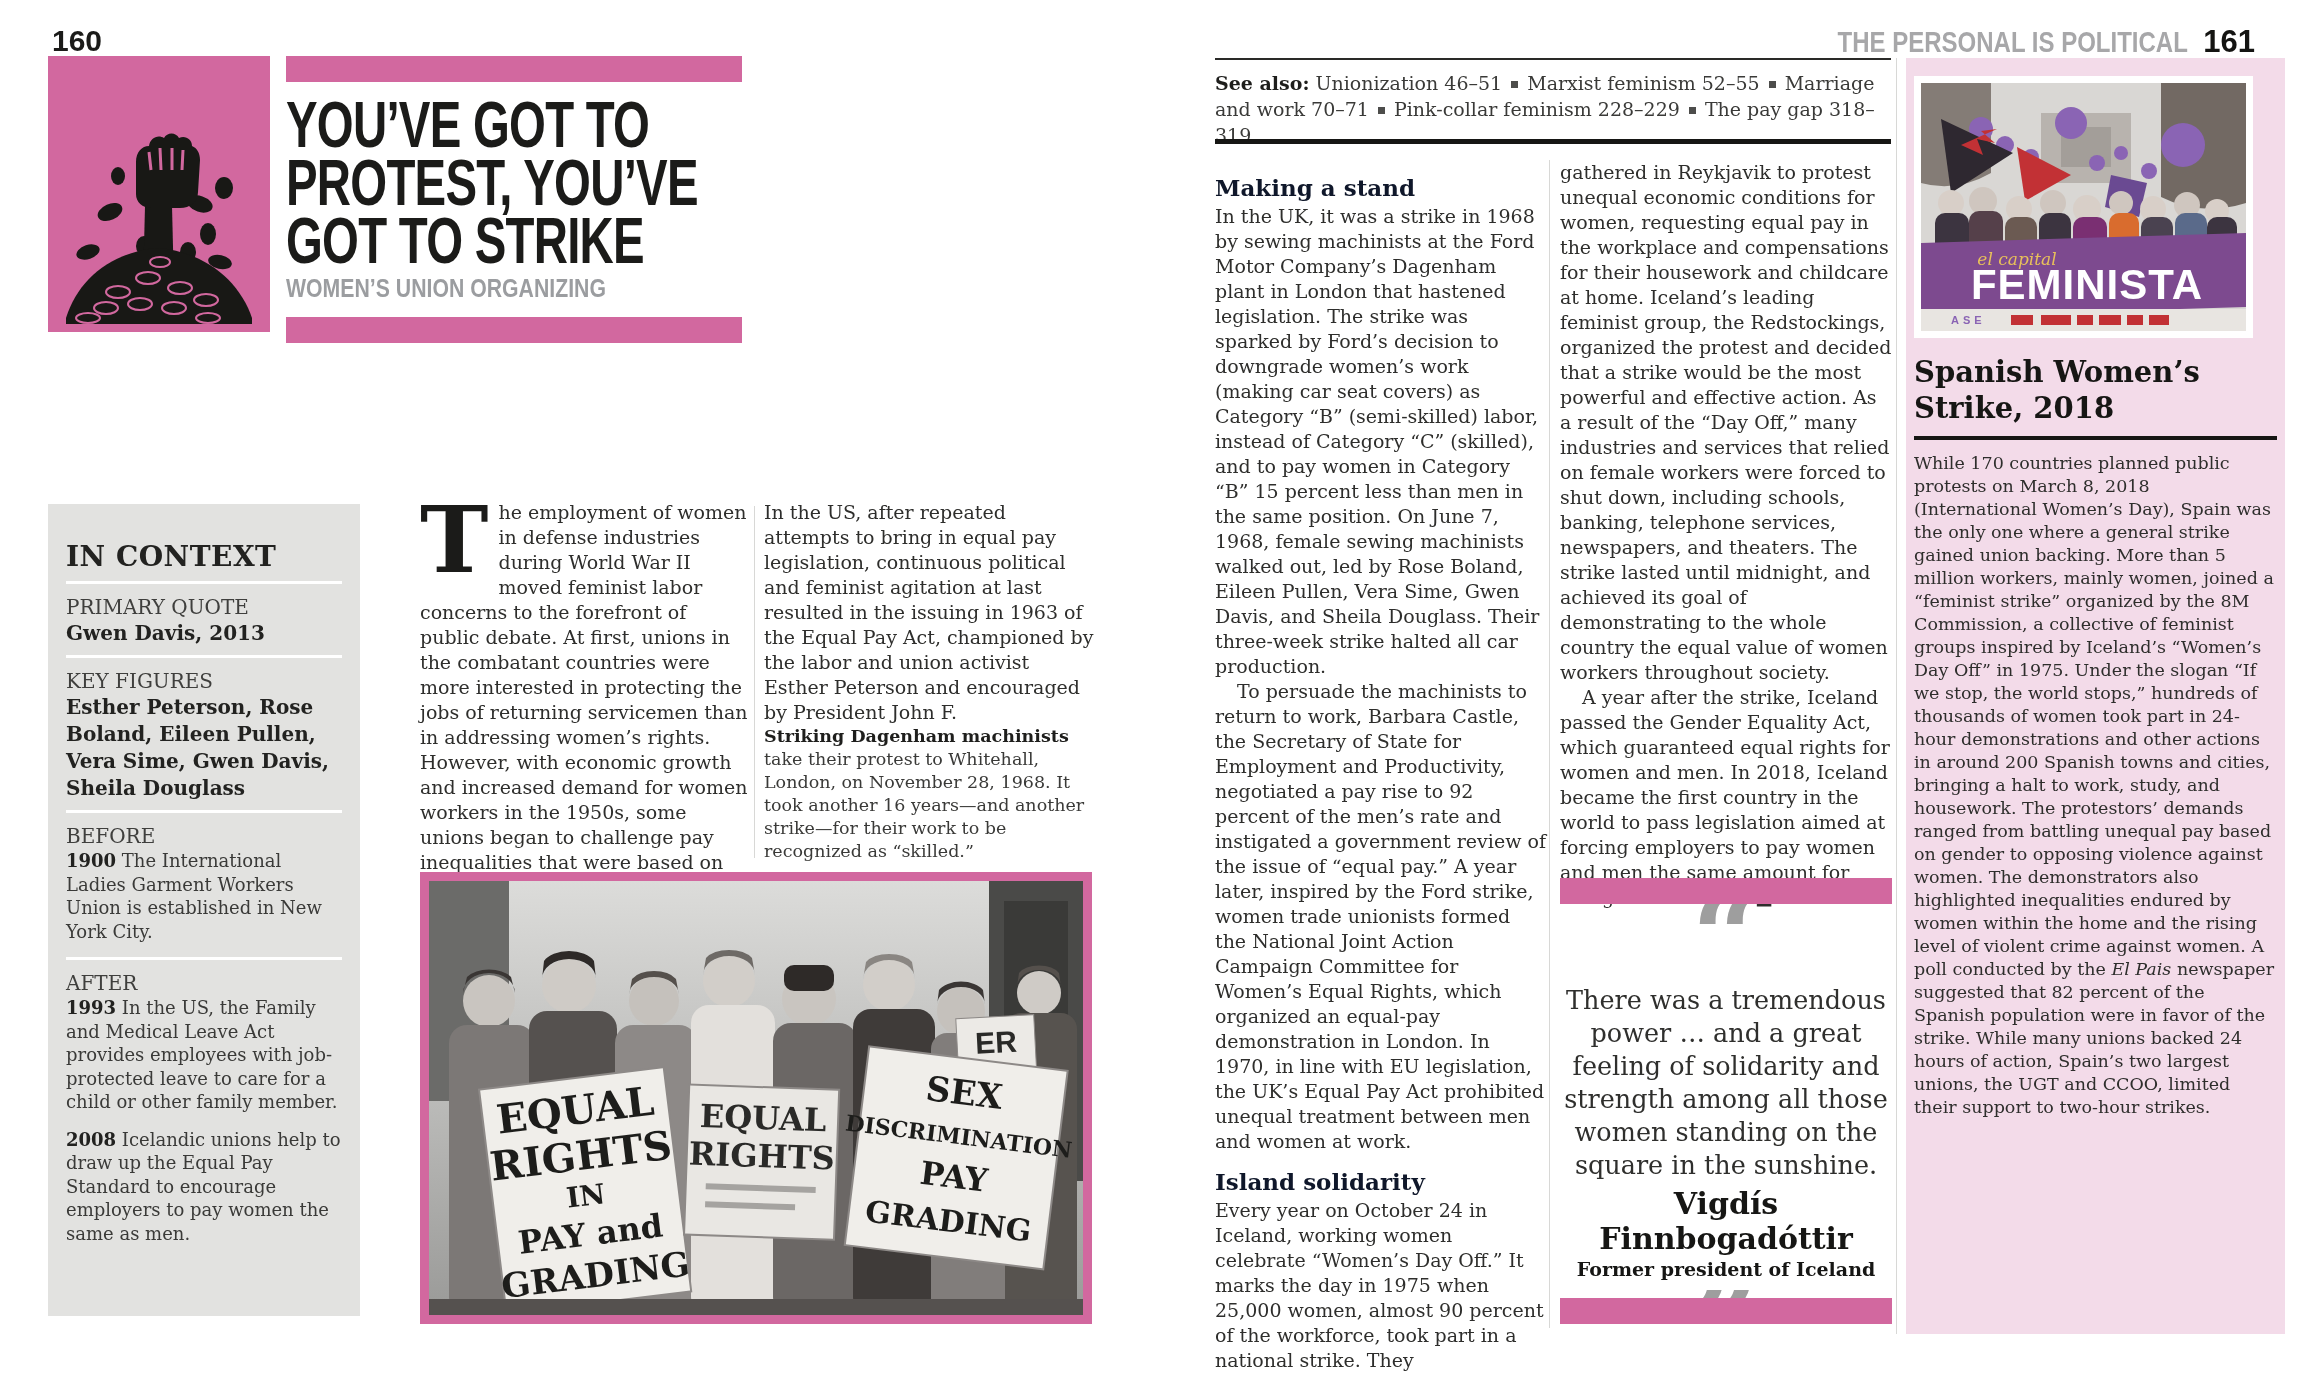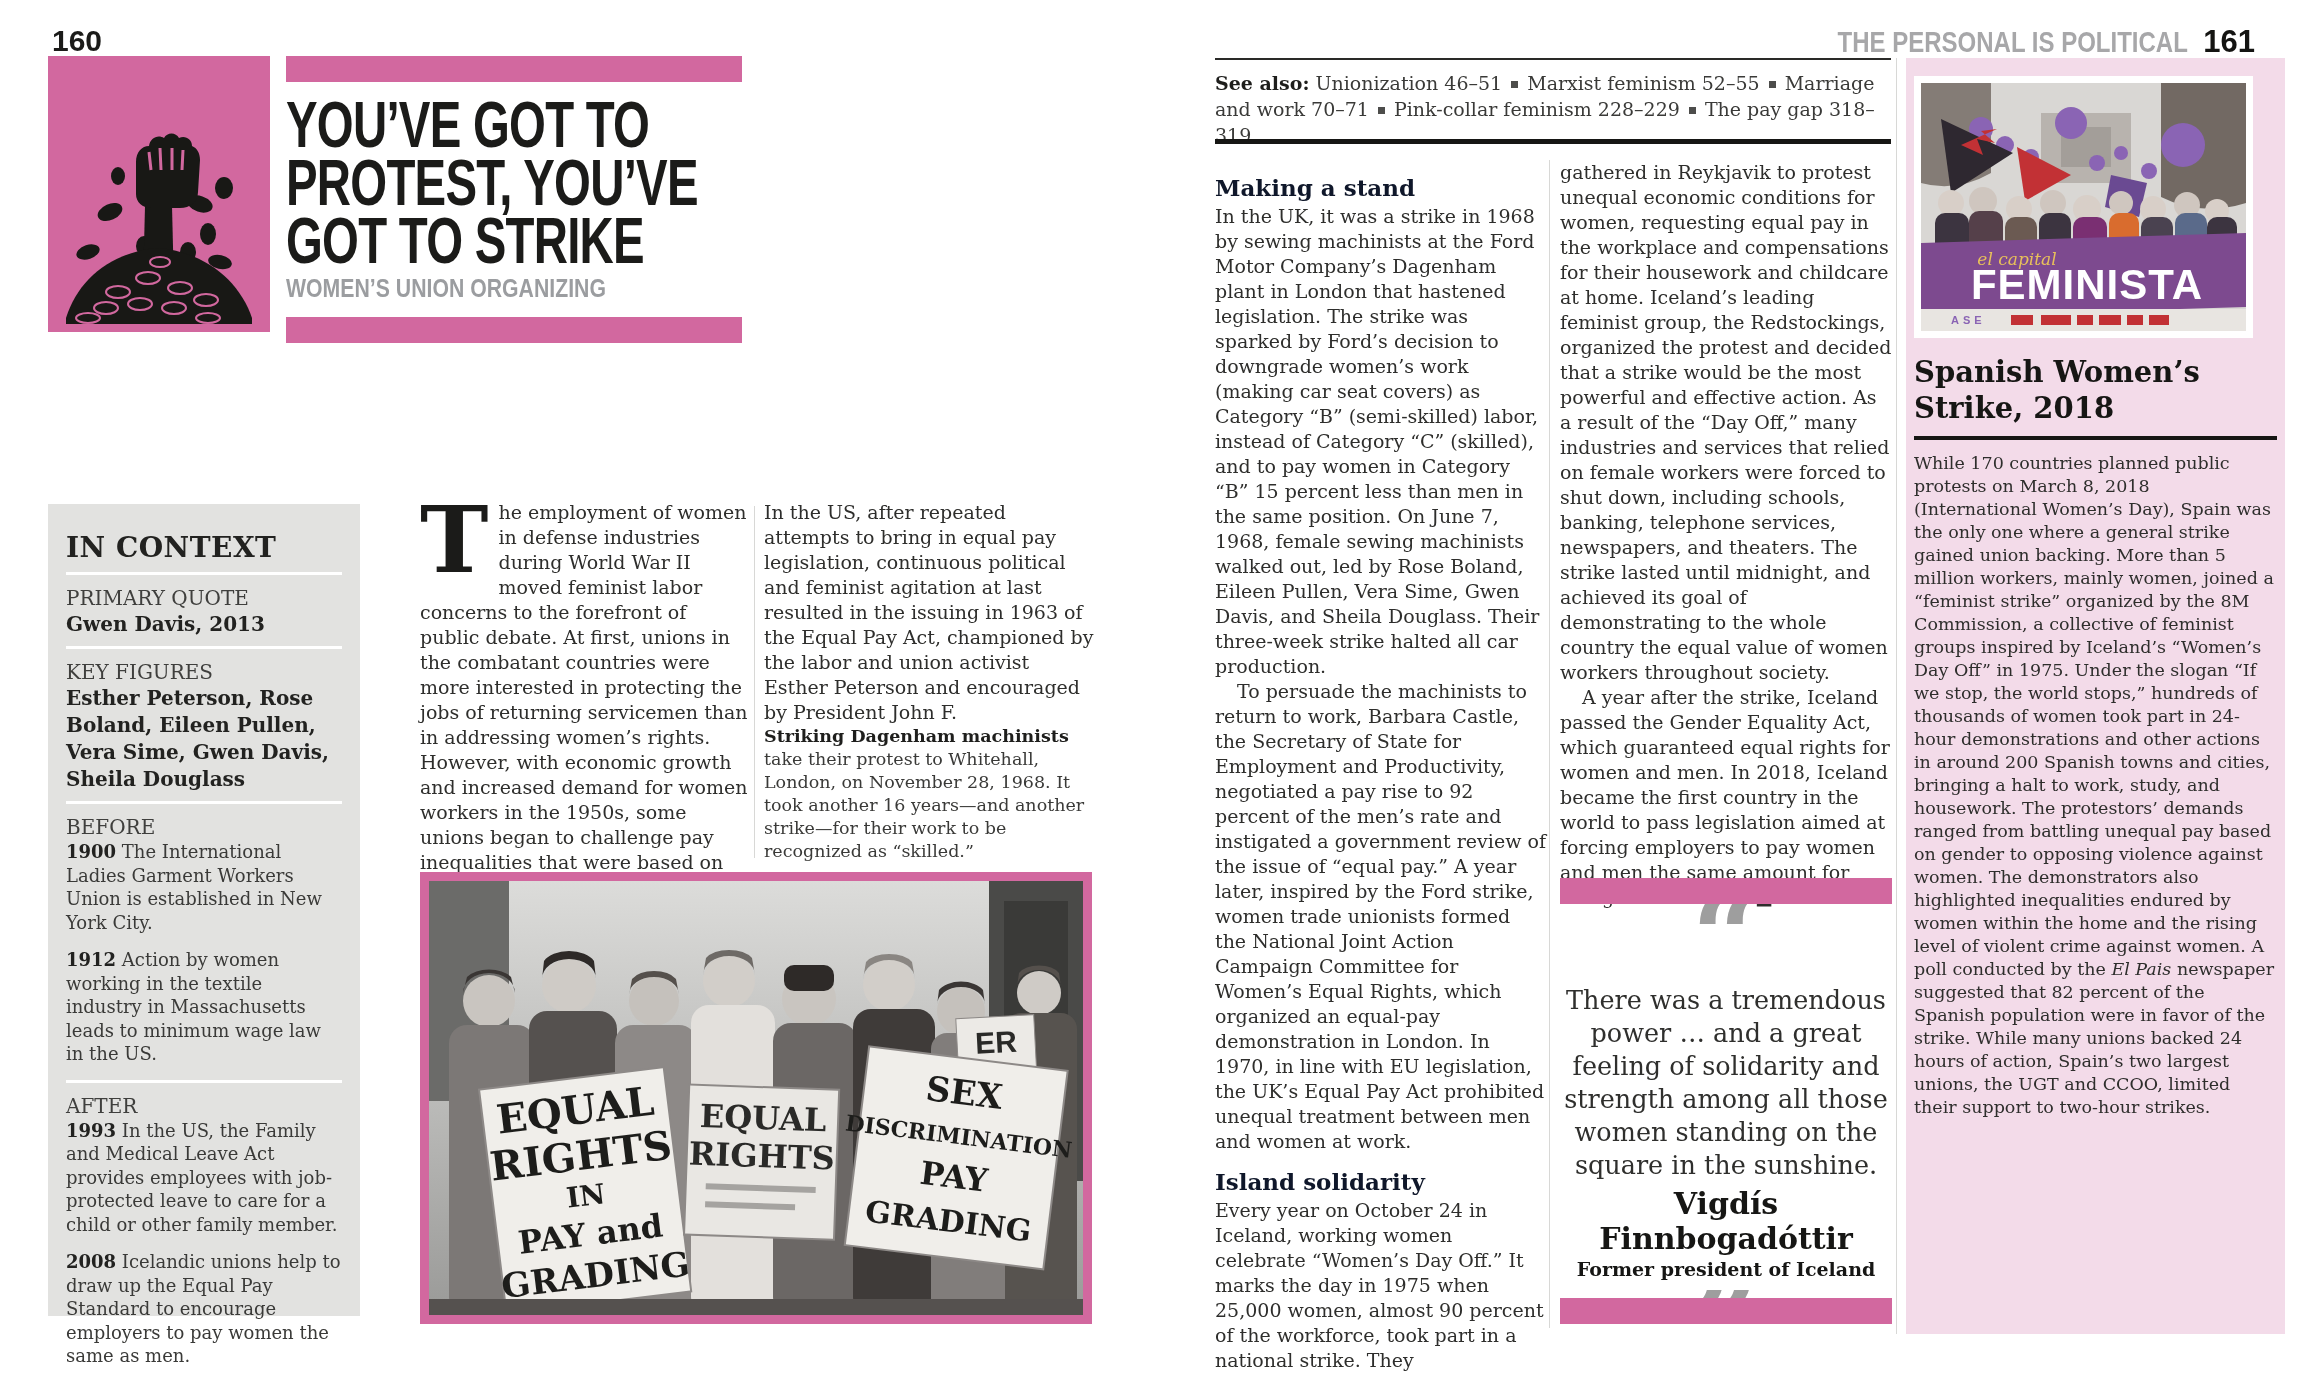--- a/index.html
+++ b/index.html
@@ -20,7 +20,7 @@
 
   .context-box{left:48px;top:504px;width:312px;height:812px;background:#e2e2e0;
      box-sizing:border-box;padding:20px 18px;color:#3a3a38;}
-  .context-box h2{margin:7px 0 8px 0;font:bold 28px "DejaVu Serif",serif;color:#222220;letter-spacing:0.5px;}
+  .context-box h2{margin:16px 0 8px 0;font:bold 28px "DejaVu Serif",serif;color:#222220;letter-spacing:0.5px;}
   .wrule{height:3px;background:#ffffff;margin:8px 0 10px 0;}
   .ctx-label{font:20px/26px "DejaVu Serif",serif;color:#3f3f3d;}
   .ctx-bold{font:bold 20px/27px "DejaVu Serif",serif;color:#222220;margin-bottom:4px;}

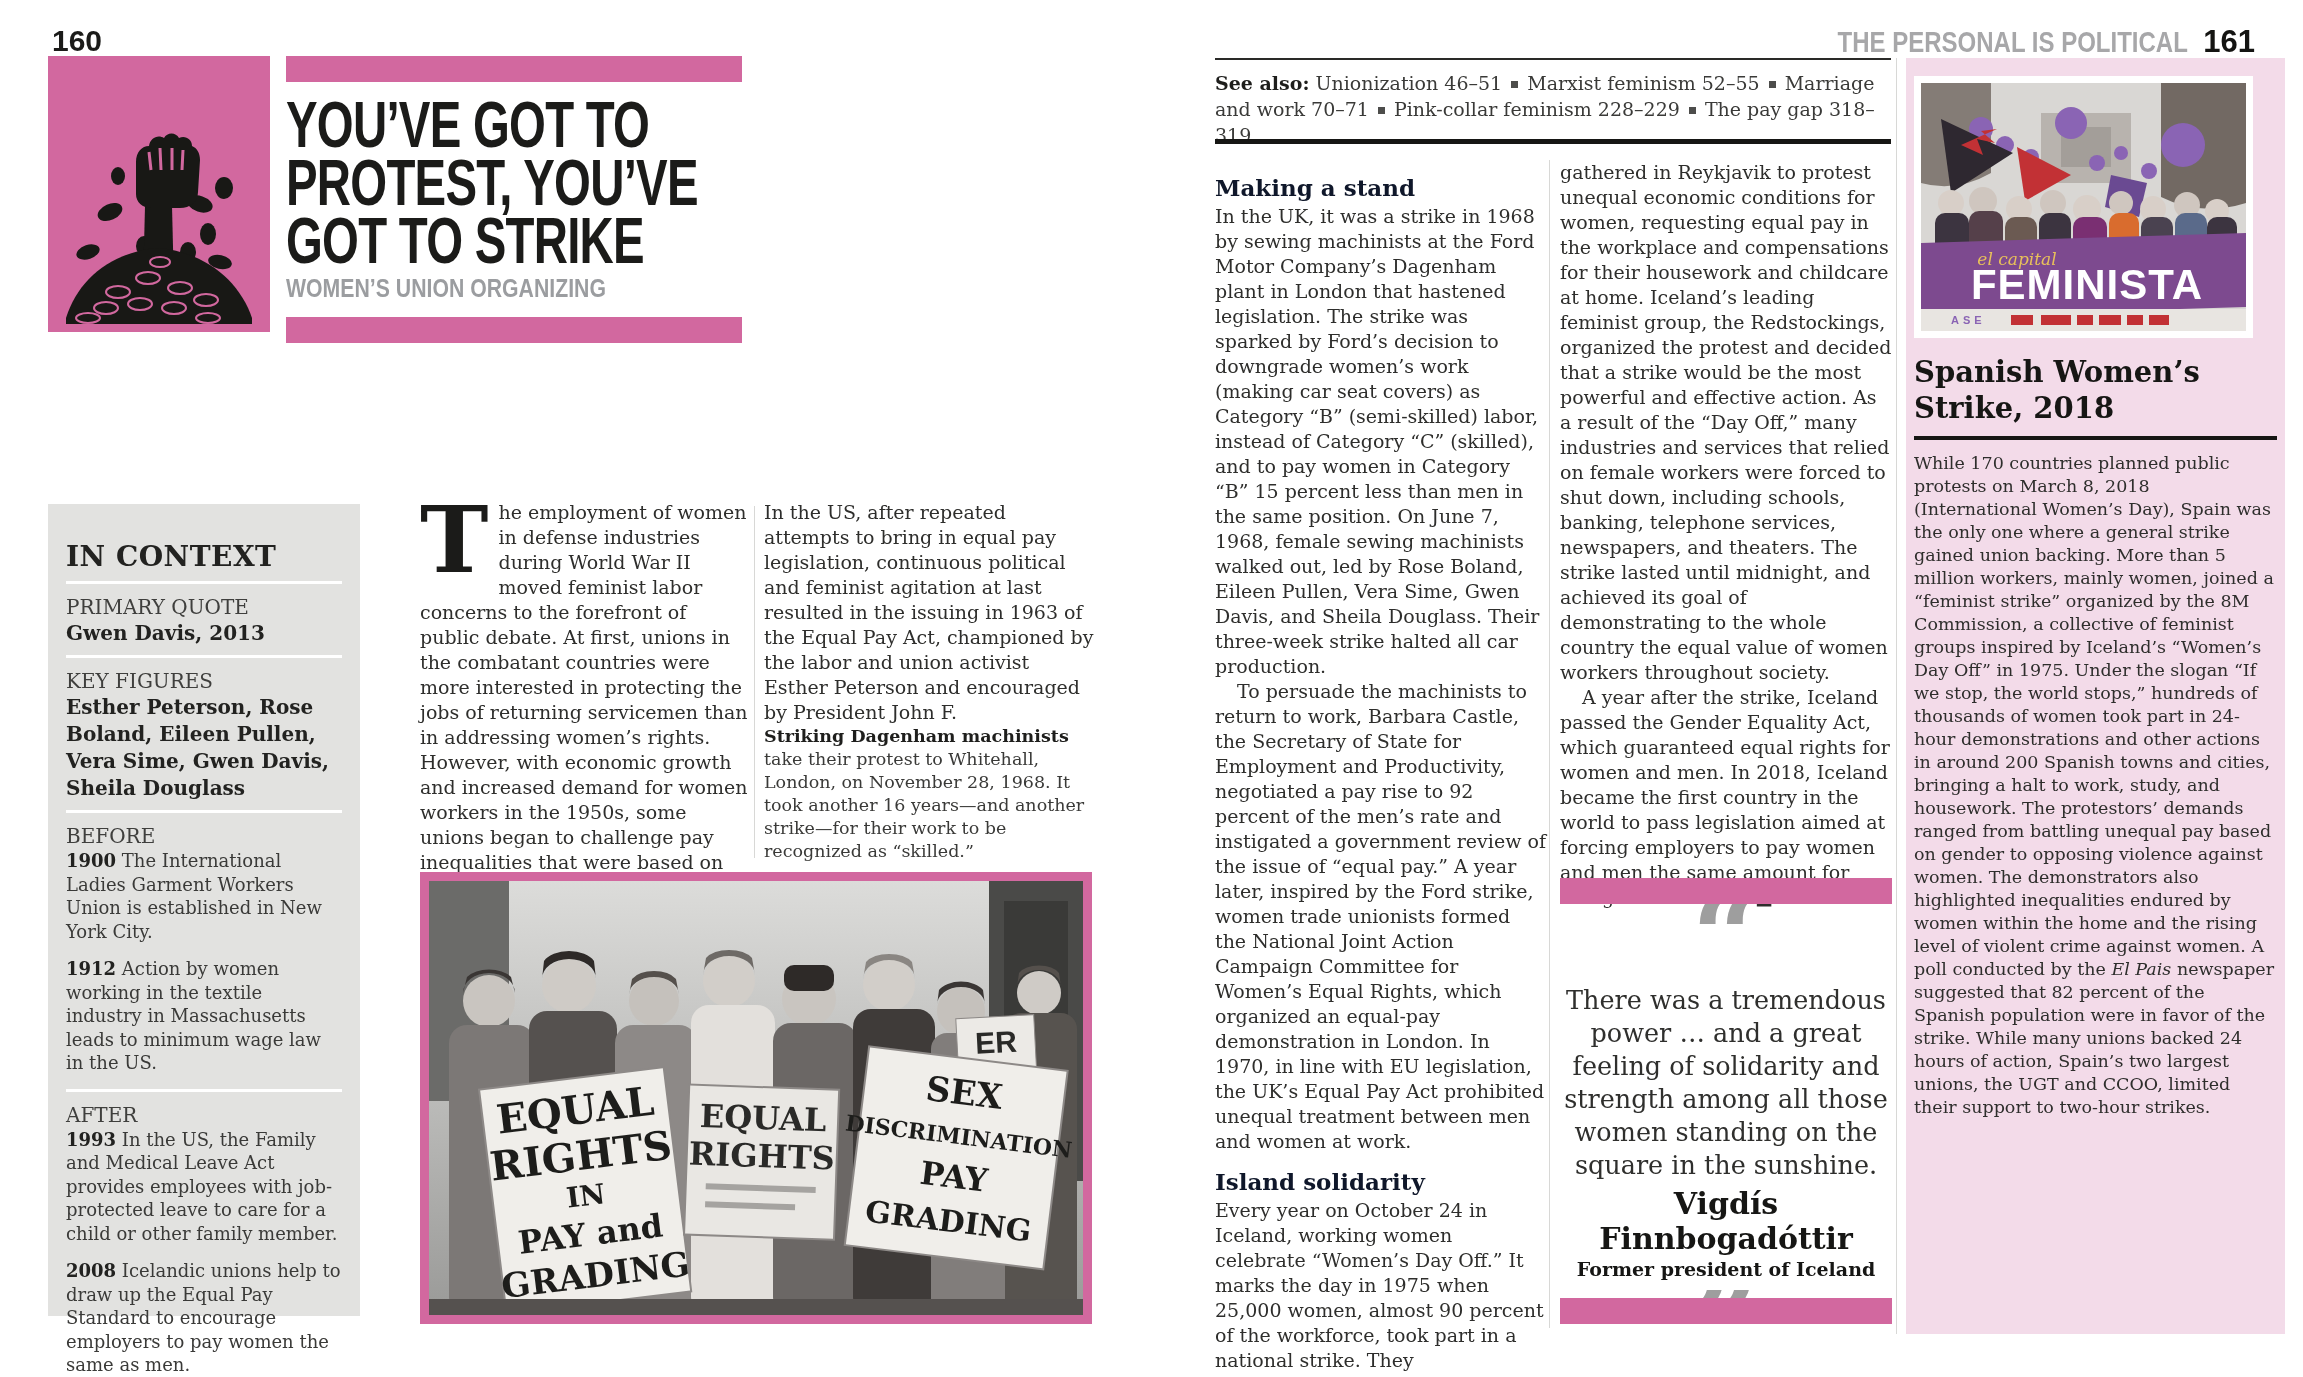--- a/index.html
+++ b/index.html
@@ -140,7 +140,6 @@
     <div class="wrule"></div>
     <div class="ctx-label">BEFORE</div>
     <p class="ctx-item"><b>1900</b> <span>The International Ladies Garment Workers Union is established in New York City.</span></p>
-    <p class="ctx-item"><b>1912</b> <span>Action by women working in the textile industry in Massachusetts leads to minimum wage law in the US.</span></p>
     <div class="wrule"></div>
     <div class="ctx-label">AFTER</div>
     <p class="ctx-item"><b>1993</b> <span>In the US, the Family and Medical Leave Act provides employees with job-protected leave to care for a child or other family member.</span></p>

